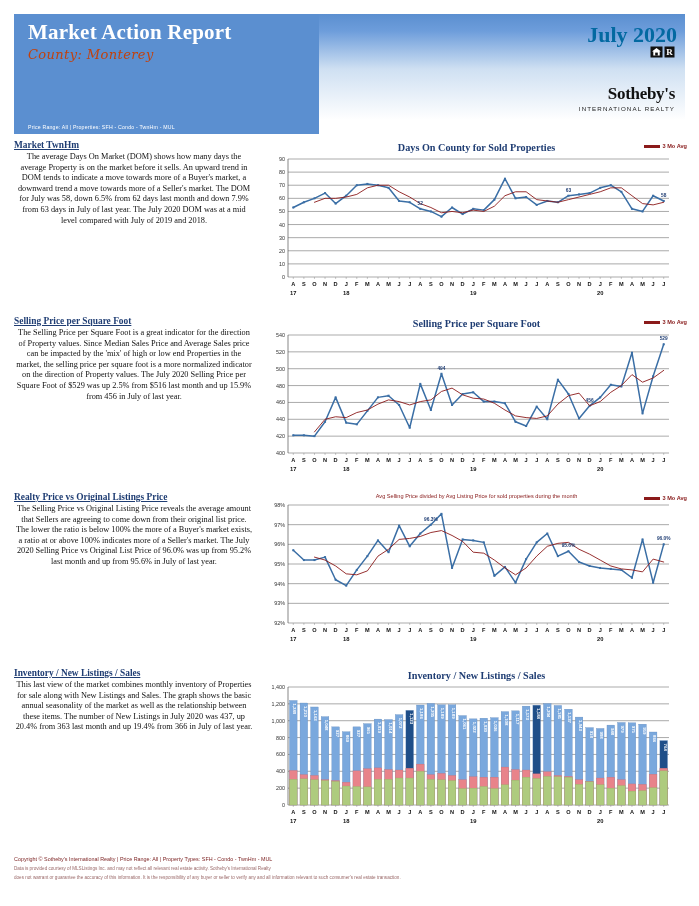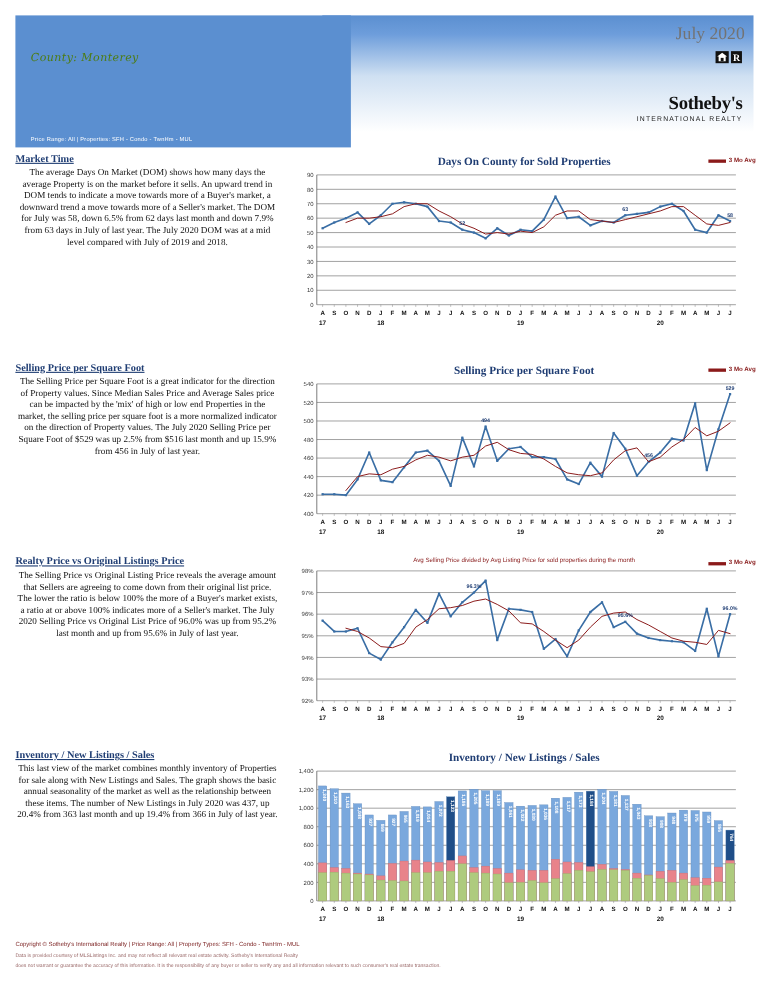--- a/index.html
+++ b/index.html
@@ -145,6 +145,7 @@
   <div class="header">
     <div class="hdr-grad"></div>
     <div class="hdr-left-fill"></div>
+    <div class="hdr-title">Market Action Report</div>
     <div class="hdr-sub">County:  Monterey</div>
     <div class="hdr-date">July 2020</div>
     <div class="hdr-eho">

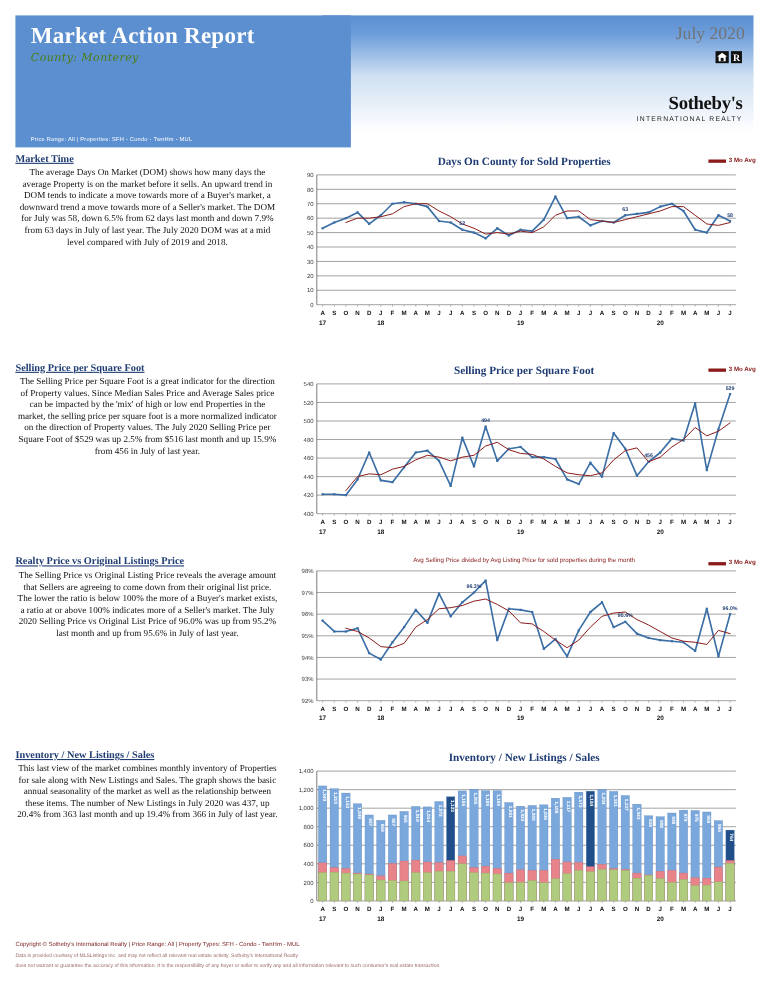--- a/index.html
+++ b/index.html
@@ -38,7 +38,7 @@
   }
   .hdr-date {
     position:absolute; right:8px; top:8px;
-    font-size:16px; font-weight:normal; color:#737373;
+    font-size:22px; font-weight:bold; color:#0369a1;
     font-family:"Liberation Serif", serif;
   }
   .hdr-eho {

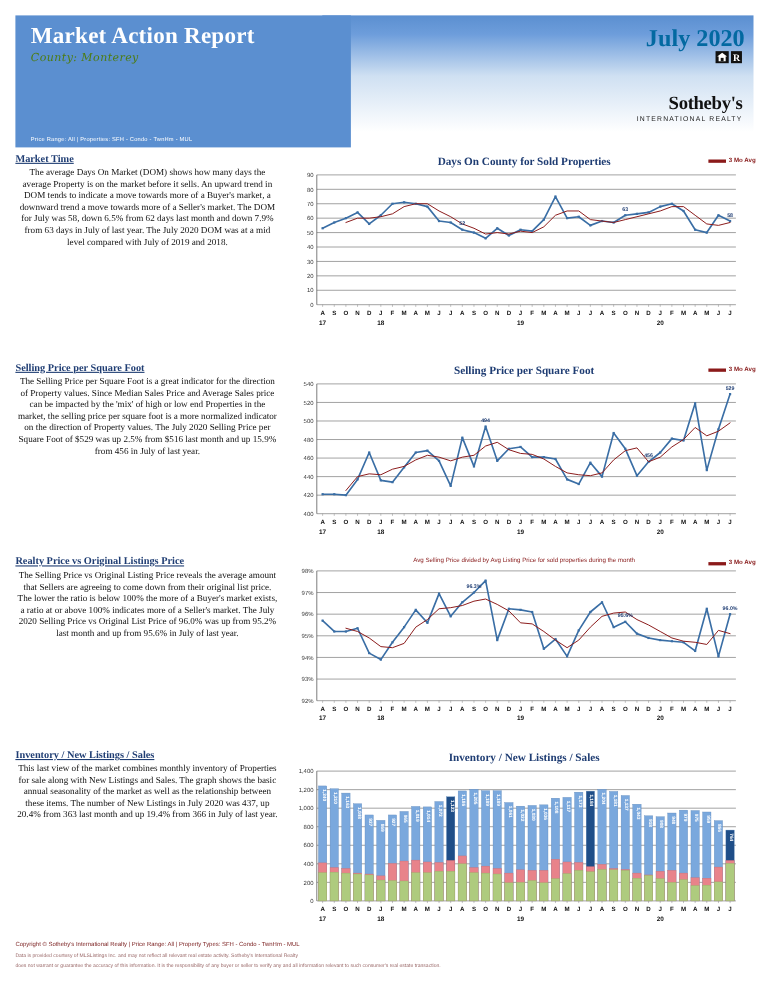--- a/index.html
+++ b/index.html
@@ -32,7 +32,7 @@
   }
   .hdr-sub {
     position:absolute; left:14px; top:33px;
-    font-size:10px; color:#4d7c0f;
+    font-size:13px; color:#c2410c;
     font-style:italic; font-family:"DejaVu Serif", serif;
     letter-spacing:0.4px;
   }

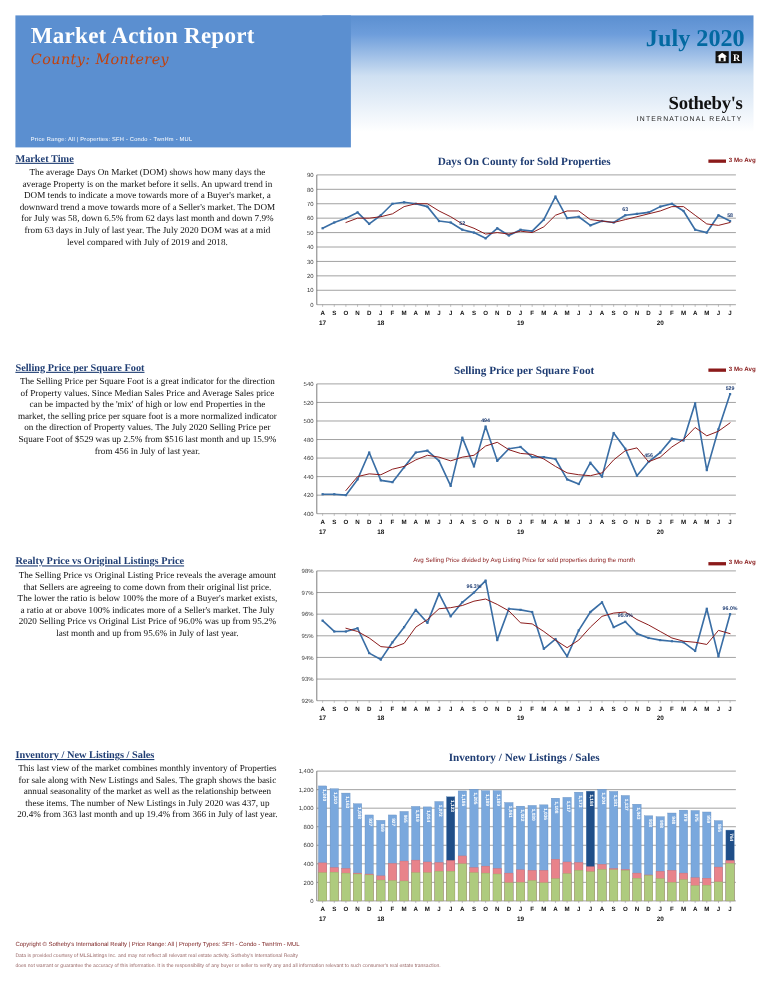--- a/index.html
+++ b/index.html
@@ -168,7 +168,7 @@
 
   <div class="section s1">
     <div class="text-col">
-      <div class="sec-head">Market Time</div>
+      <div class="sec-head">Market TwnHm</div>
       <div class="sec-body">The average Days On Market (DOM) shows how many days the average Property is on the market before it sells.  An upward trend in DOM tends to indicate a move towards more of a Buyer's market, a downward trend a move towards more of a Seller's market.  The DOM for July was 58, down 6.5% from 62 days last month and down 7.9% from 63 days in July of last year.  The July 2020 DOM was at a mid level compared with July of 2019 and 2018.</div>
     </div>
     <div class="chart-col">

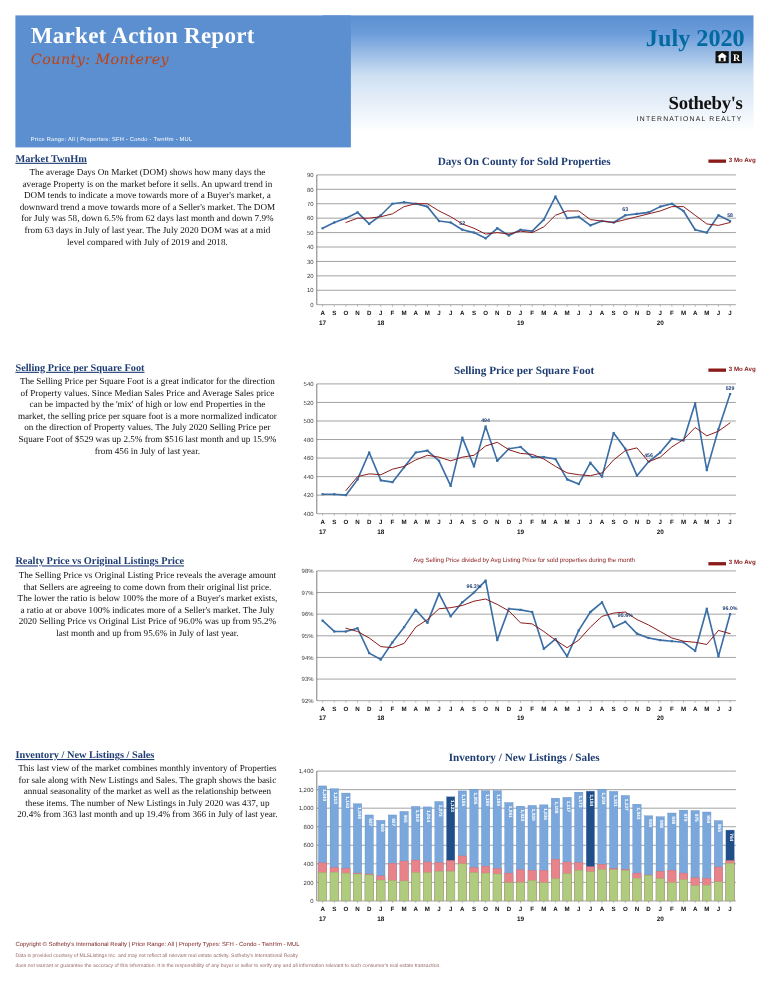--- a/index.html
+++ b/index.html
@@ -68,7 +68,7 @@
   
   .section { display:flex; margin:0 8px 0 14px; }
   .s1 { margin-top:6px;  height:176px; }
-  .s2 { margin-top:14px;  height:176px; }
+  .s2 { margin-top:0px;  height:176px; }
   .s3 { margin-top:0px;  height:176px; }
   .s4 { margin-top:0px;  height:176px; }
 

